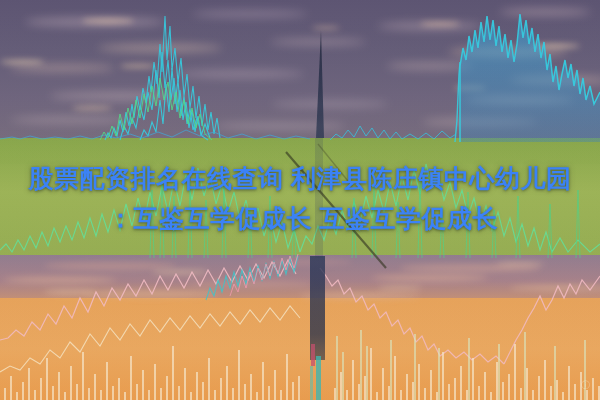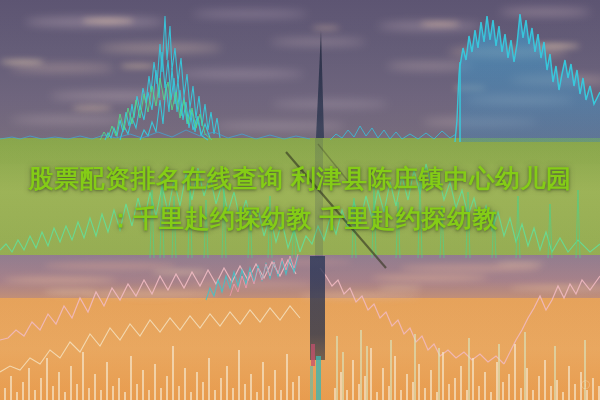--- a/index.html
+++ b/index.html
@@ -35,7 +35,7 @@
   }
   .hl-line {
     display: block;
-    color: #84cc16;
+    color: #3b82f6;
     font-weight: 700;
     font-size: 25px;
     line-height: 40px;

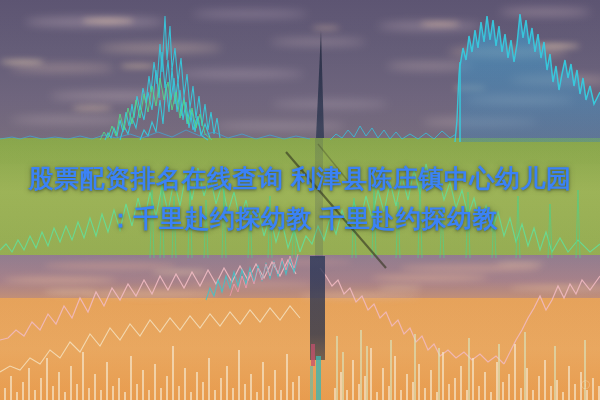--- a/index.html
+++ b/index.html
@@ -443,7 +443,7 @@
 
   <div id="headline">
     <span class="hl-line first">股票配资排名在线查询 利津县陈庄镇中心幼儿园</span>
-    <span class="hl-line second">：千里赴约探幼教 千里赴约探幼教</span>
+    <span class="hl-line second">：互鉴互学促成长 互鉴互学促成长</span>
   </div>
 
   <div style="position:absolute; right:10px; bottom:8px; z-index:45;

